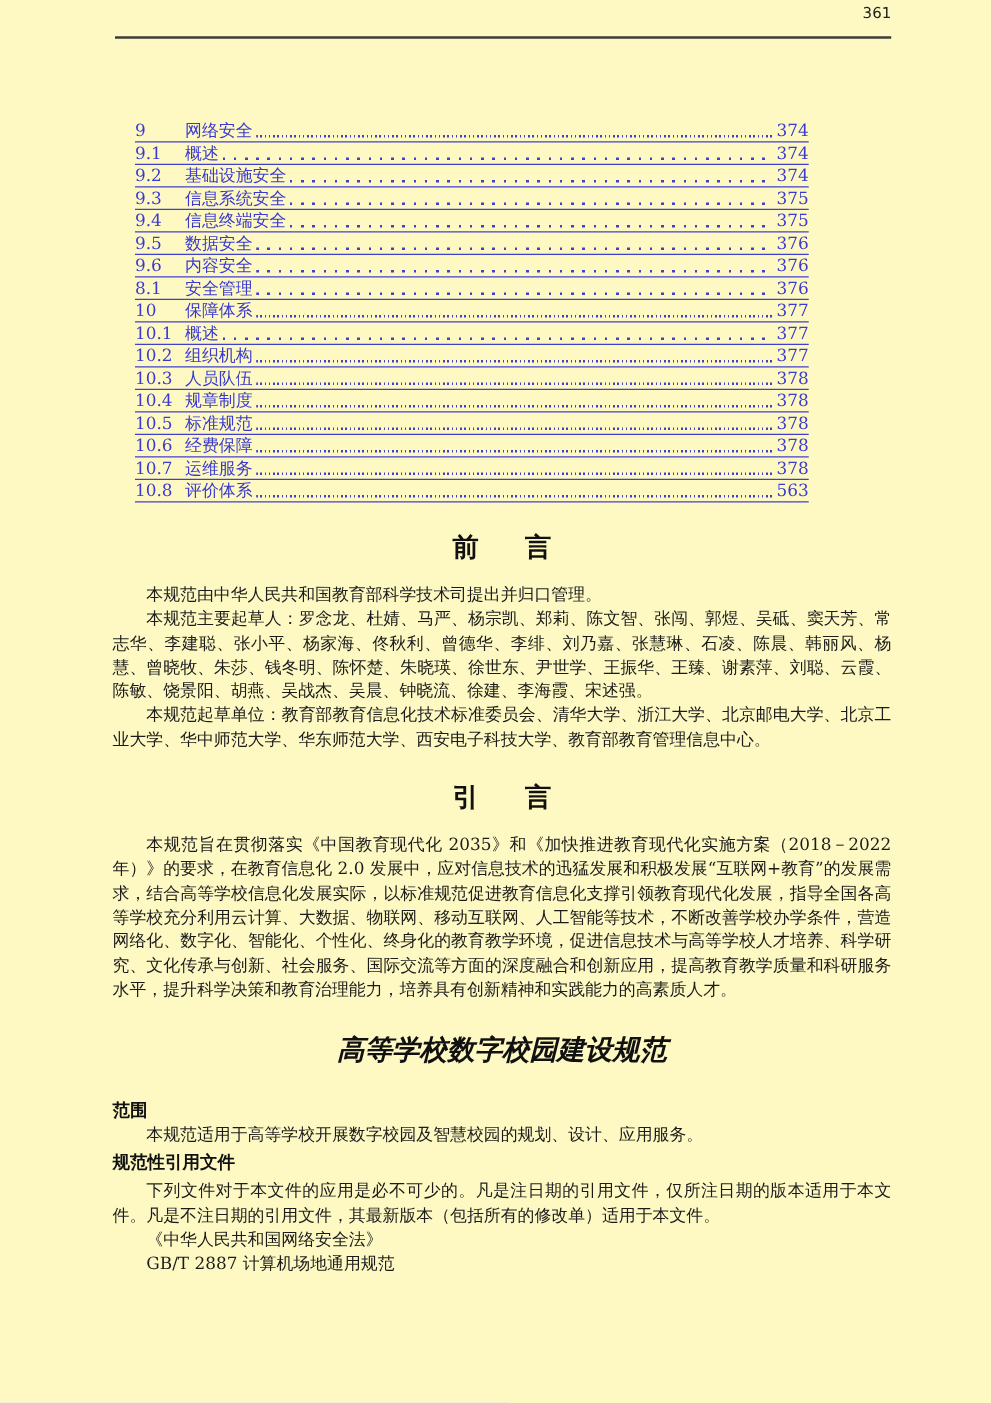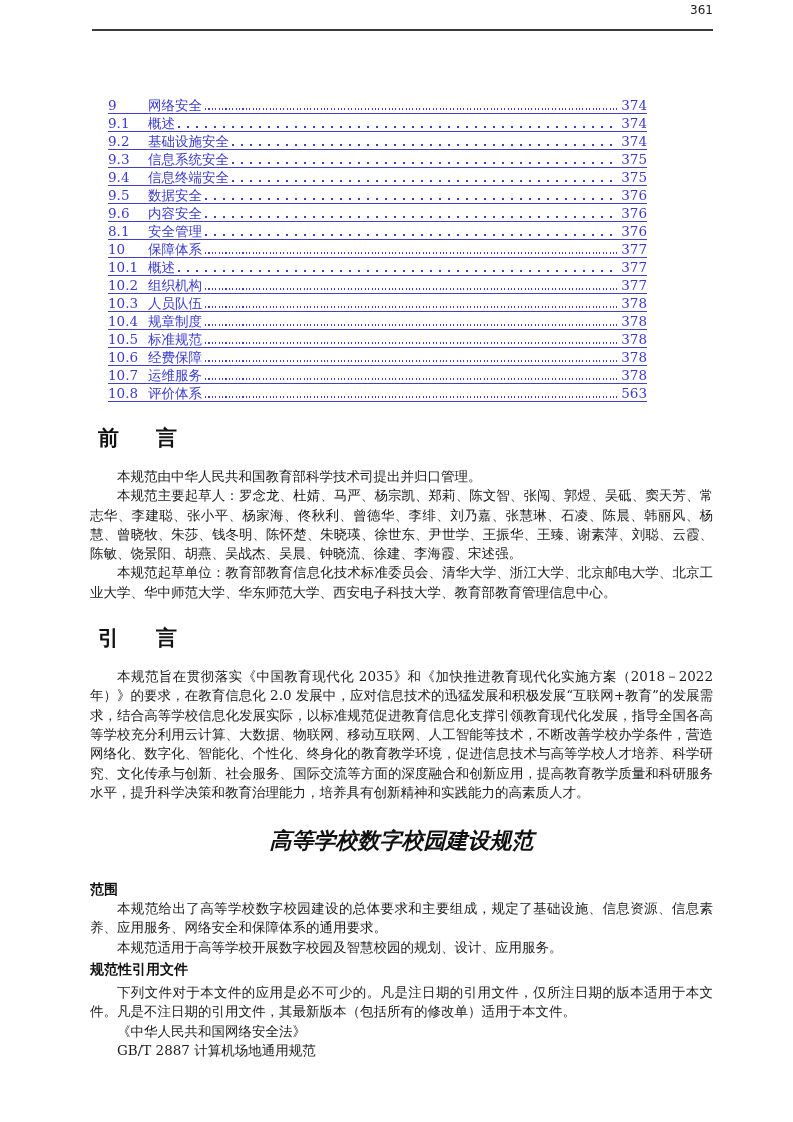--- a/index.html
+++ b/index.html
@@ -7,7 +7,7 @@
     position:relative;
     width:793px;height:1122px;
     margin:0 auto;
-    background:#ffffff;
+    background:#fef9c3;
     color:#1b1b1b;
     font-family:"DejaVu Serif","Liberation Serif",serif;
     overflow:hidden;

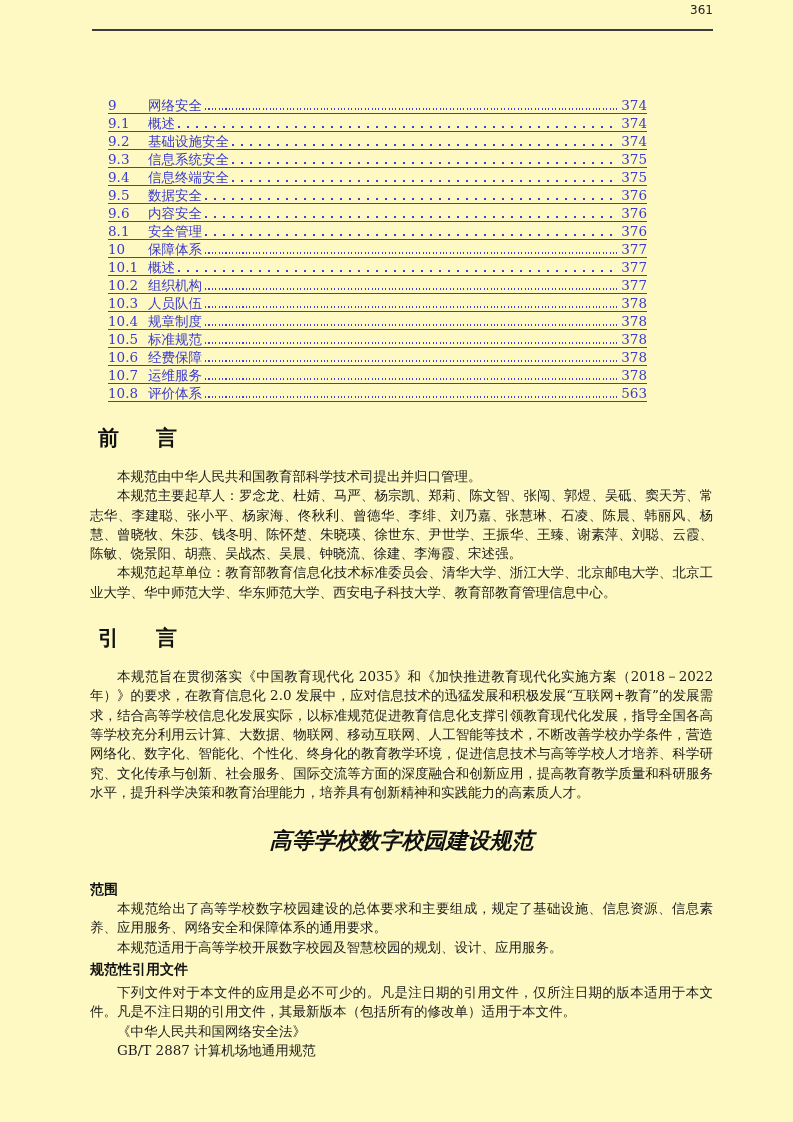--- a/index.html
+++ b/index.html
@@ -43,6 +43,7 @@
   
   .big-heading{
     margin:23px 0 0 0;
+    text-align:center;
     font-family:"DejaVu Sans","Liberation Sans",sans-serif;
     font-weight:bold;font-size:21px;line-height:26px;
     letter-spacing:8px;text-indent:8px;

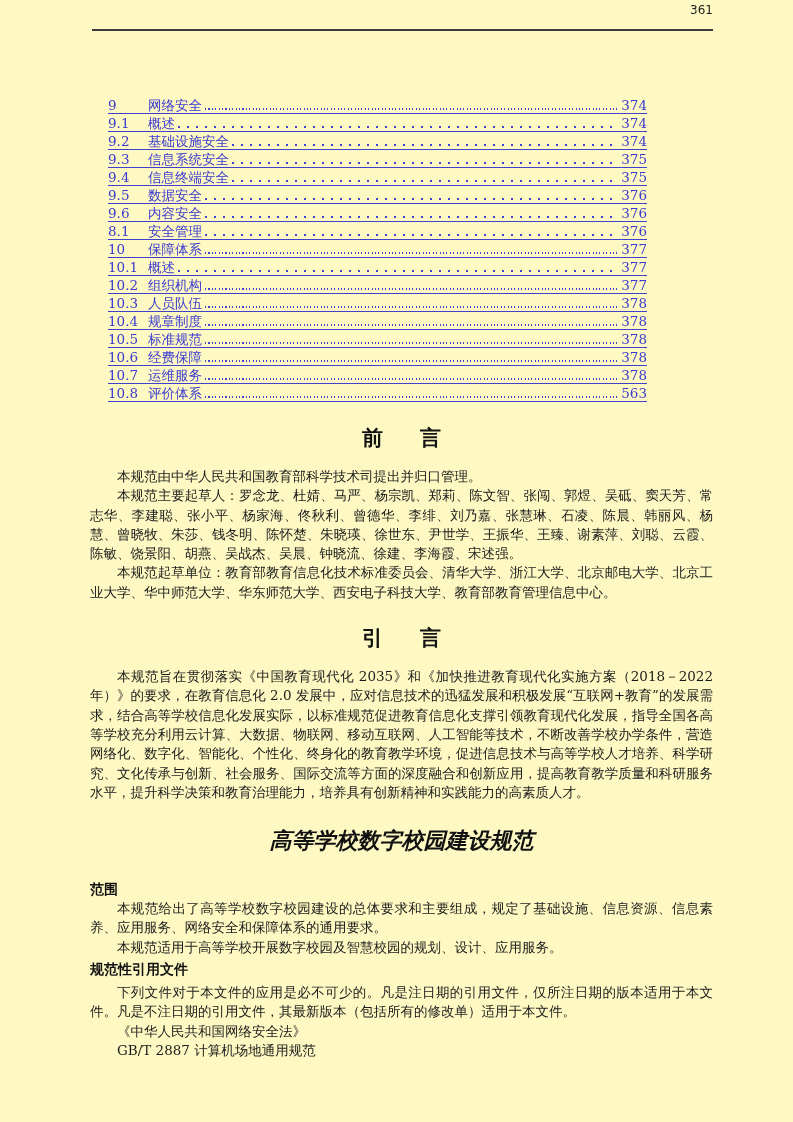--- a/index.html
+++ b/index.html
@@ -205,7 +205,6 @@
 
     <h3 class="sec-heading">范围</h3>
     <div class="body-block" style="margin-top:0">
-      <p>本规范给出了高等学校数字校园建设的总体要求和主要组成，规定了基础设施、信息资源、信息素养、应用服务、网络安全和保障体系的通用要求。</p>
       <p>本规范适用于高等学校开展数字校园及智慧校园的规划、设计、应用服务。</p>
     </div>
 

